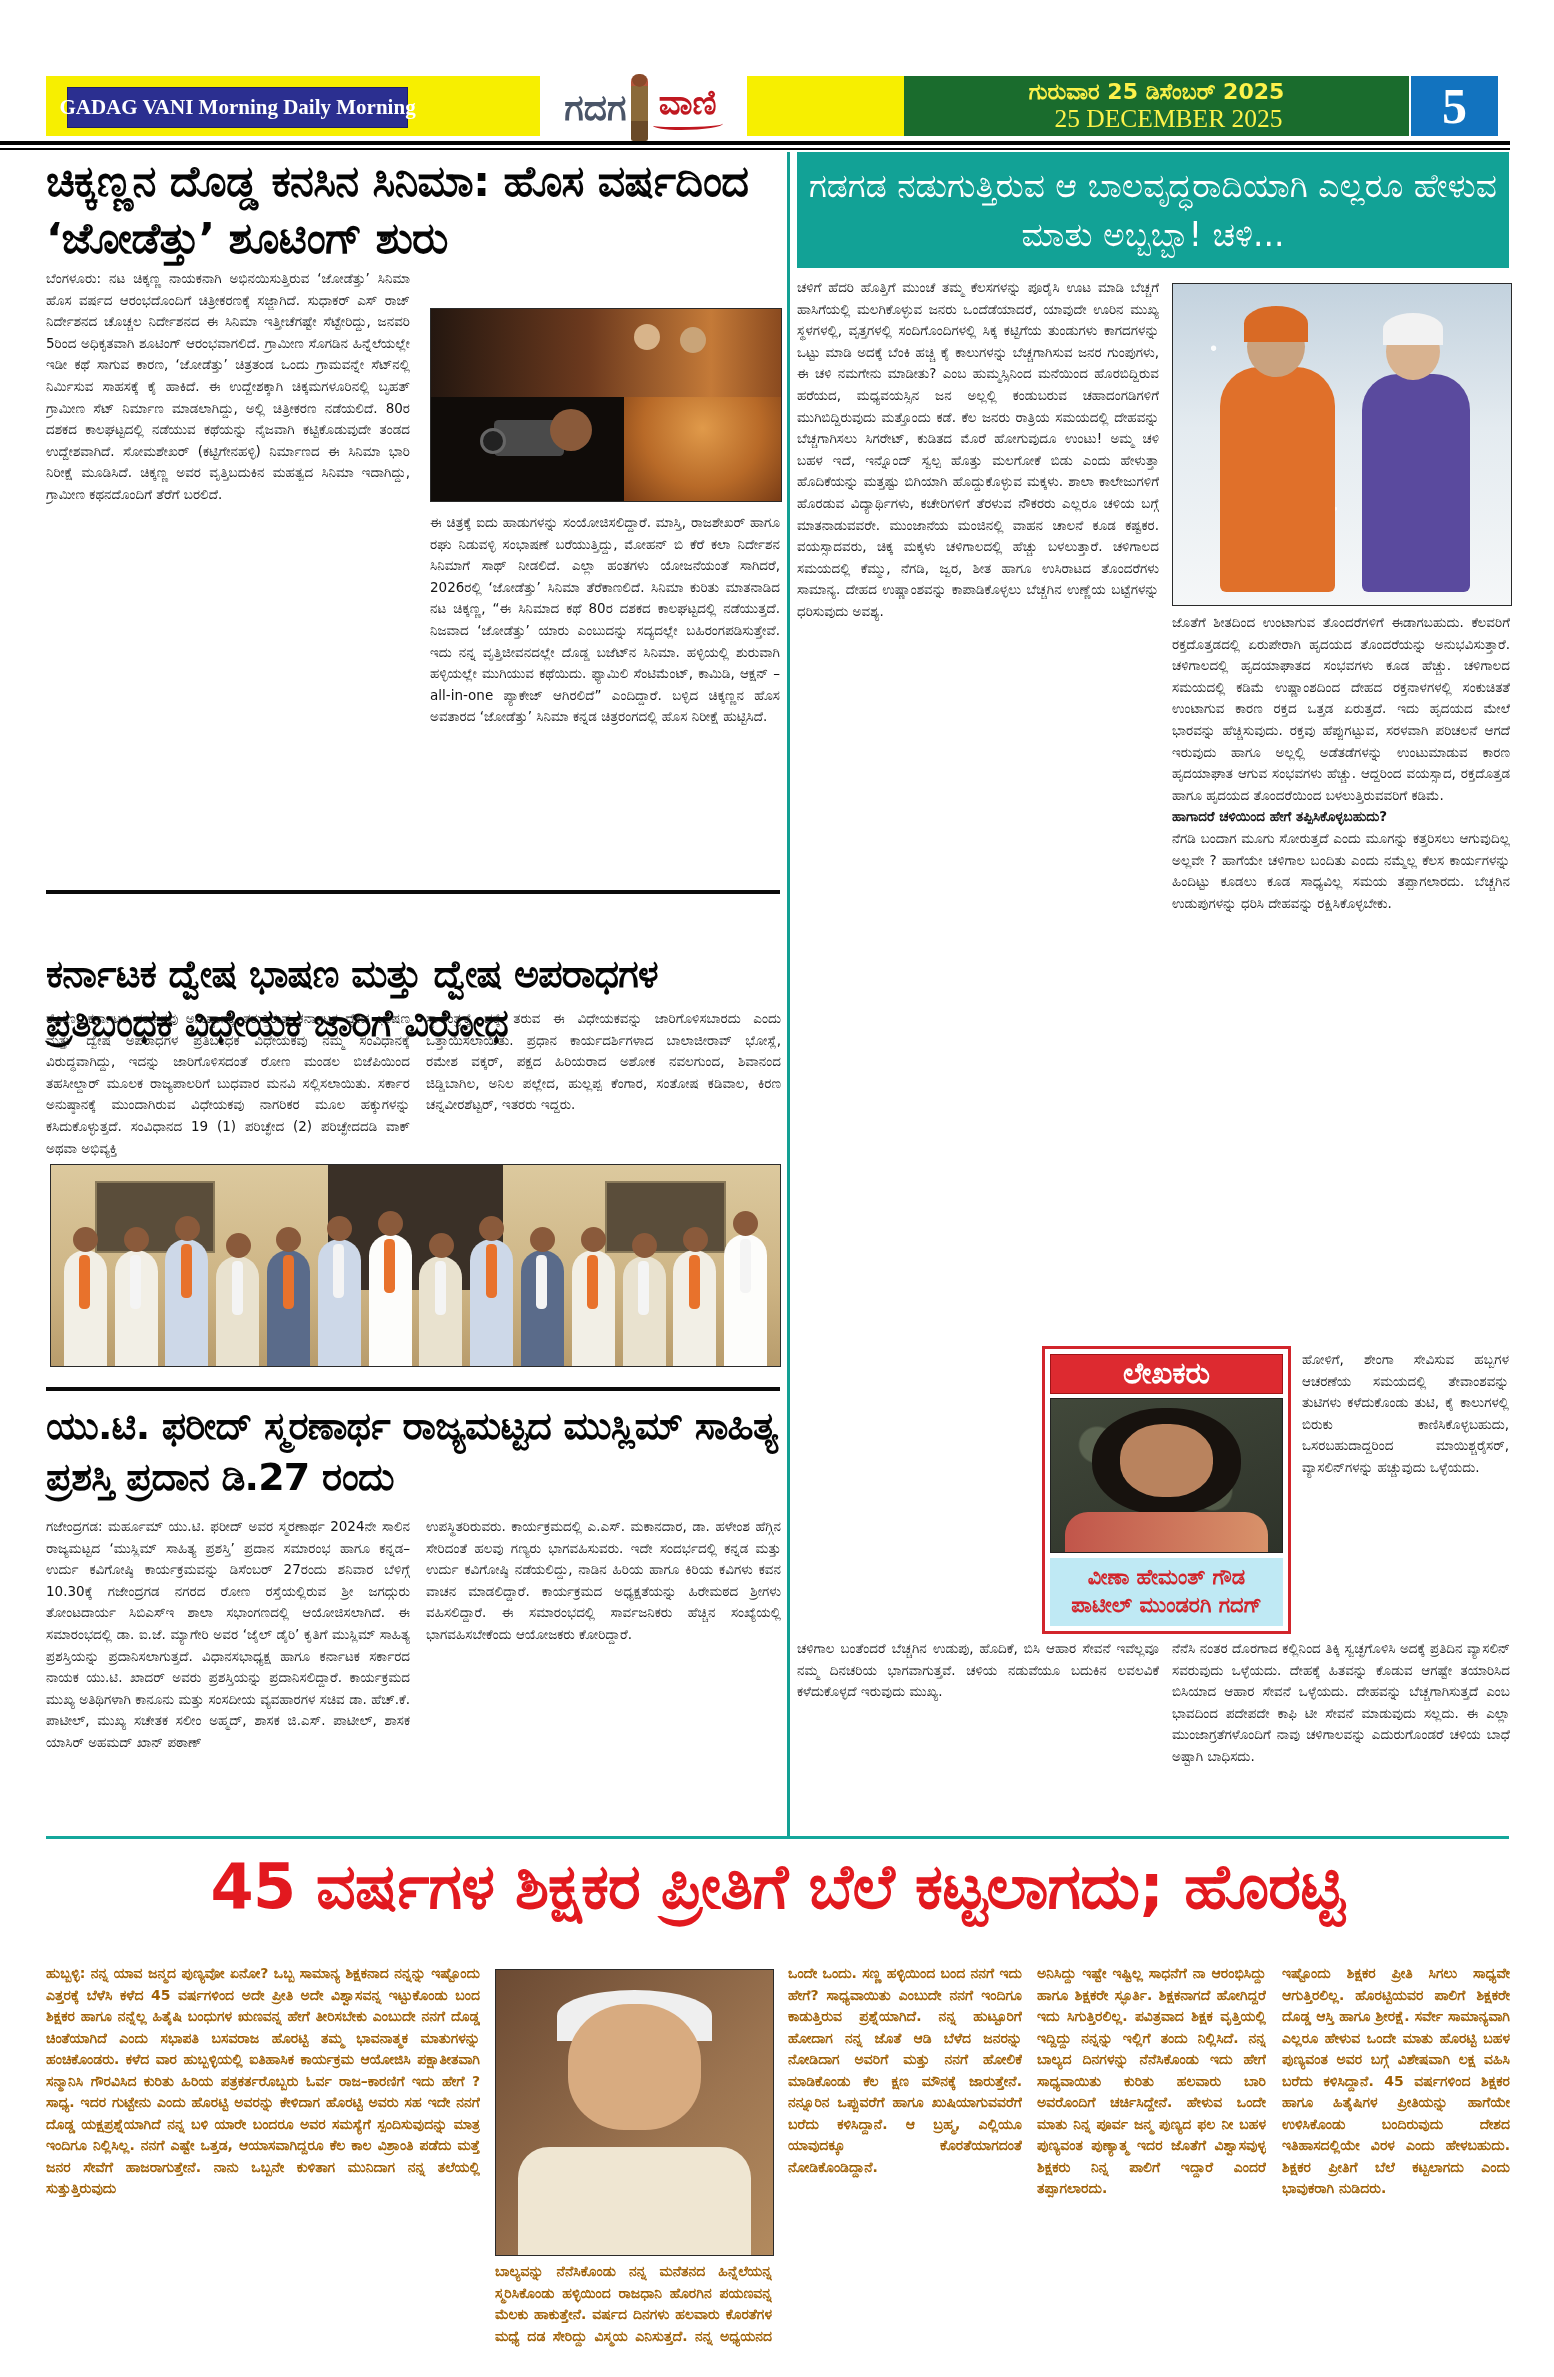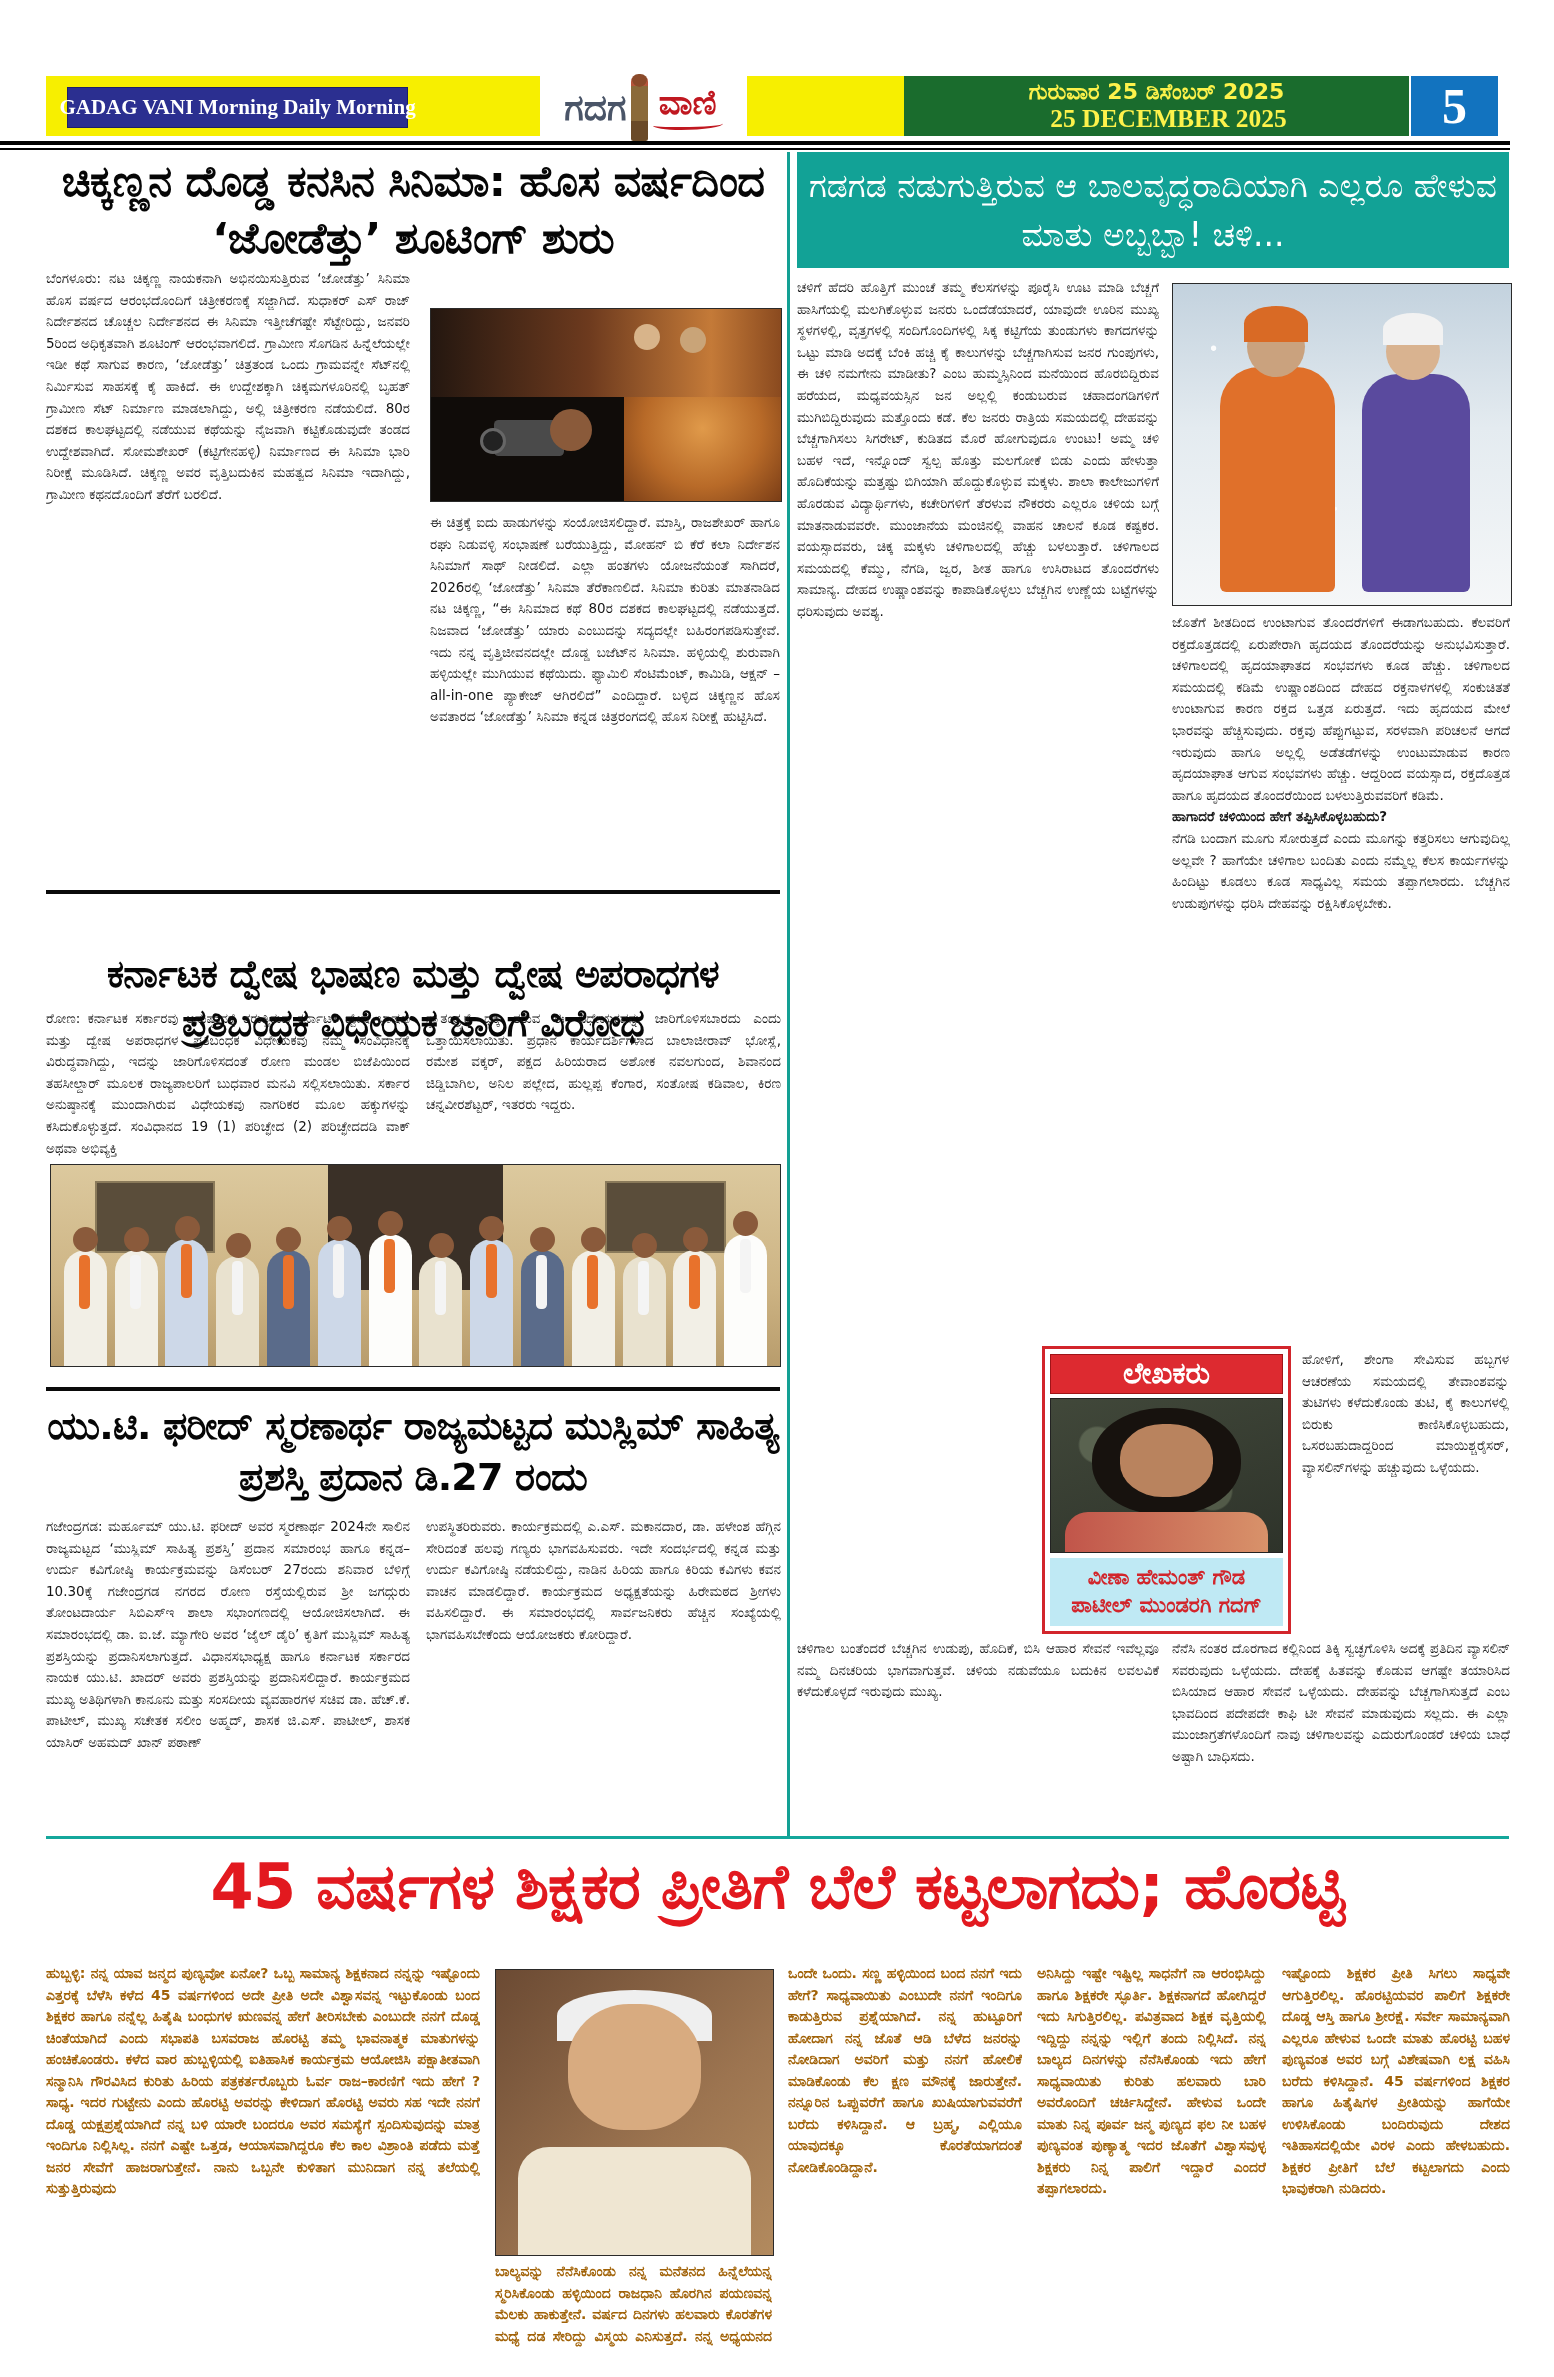--- a/index.html
+++ b/index.html
@@ -25,7 +25,7 @@
   .date-box{left:904px;top:76px;width:505px;height:60px;background:#1A6C2D;
     display:flex;flex-direction:column;align-items:center;justify-content:center;}
   .date-kn{color:#FDF24B;font-weight:bold;font-size:22px;line-height:1.15;}
-  .date-en{color:#FDF24B;font-weight:bold;font-size:25.5px;font-family:"Liberation Serif",serif;line-height:1.1;margin-left:24px;}
+  .date-en{color:#FDF24B;font-weight:normal;font-size:25.5px;font-family:"Liberation Serif",serif;line-height:1.1;margin-left:24px;}
   .page-num-box{left:1411px;top:76px;width:87px;height:60px;background:#1273BF;
     display:flex;align-items:center;justify-content:center;}
   .page-num-box span{color:#fff;font-size:50px;font-weight:bold;font-family:"Liberation Serif",serif;}

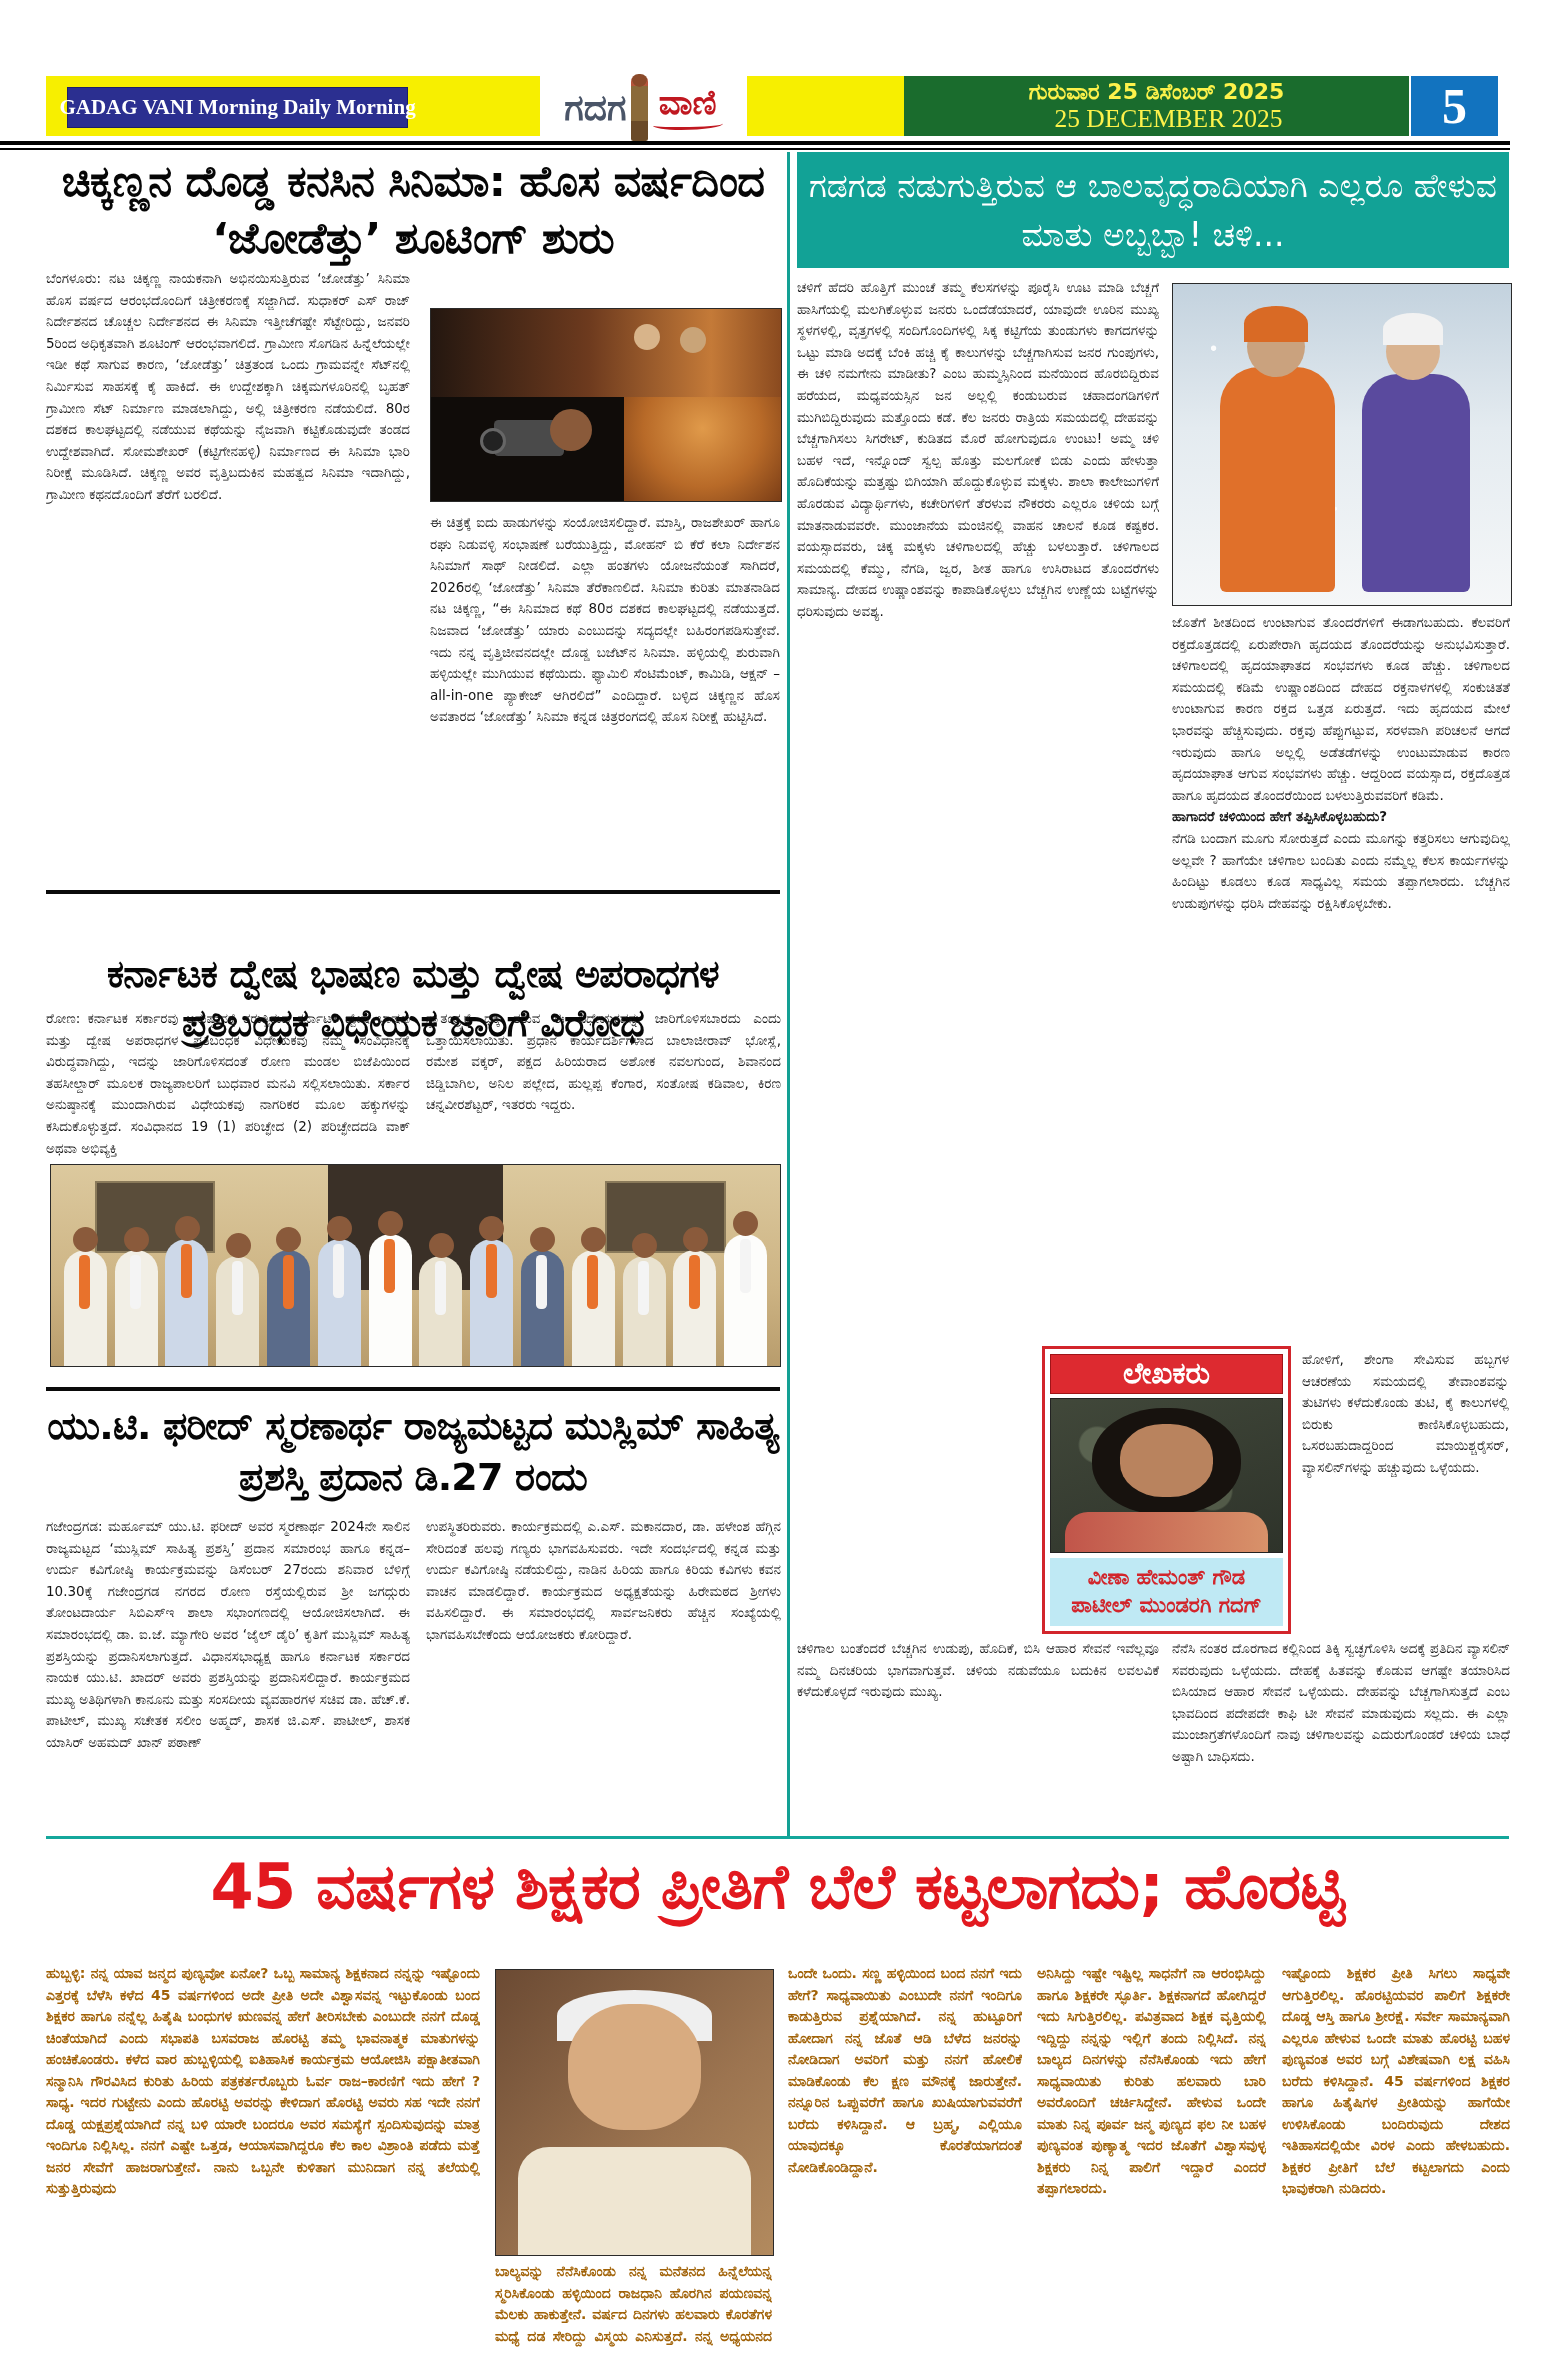--- a/index.html
+++ b/index.html
@@ -36,7 +36,7 @@
   .rule-black{background:#0a0a0a;height:3.9px;}
   .rule-teal{background:#14A79B;height:3.1px;}
   
-  .headline{font-weight:800;color:#060606;text-align:center;letter-spacing:-0.8px;}
+  .headline{font-weight:800;color:#060606;letter-spacing:-0.8px;}
   .hl-a{left:46px;top:153px;width:734px;font-size:43px;line-height:1.32;}
   .hl-b{left:46px;top:904px;width:734px;font-size:38px;line-height:1.3;margin-top:46px;}
   .hl-c{left:46px;top:1401px;width:734px;font-size:38px;line-height:1.34;}

